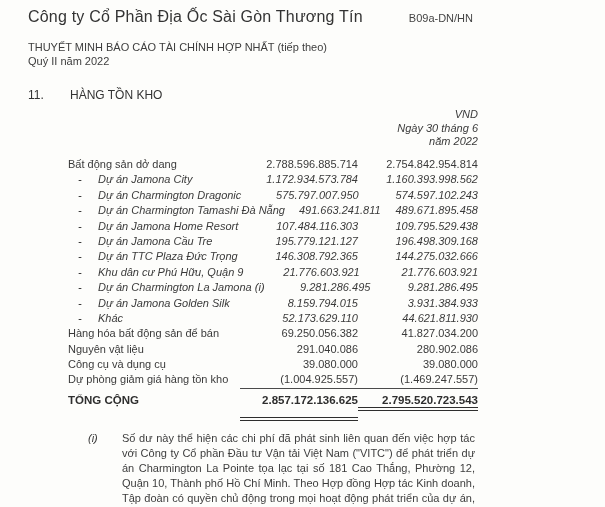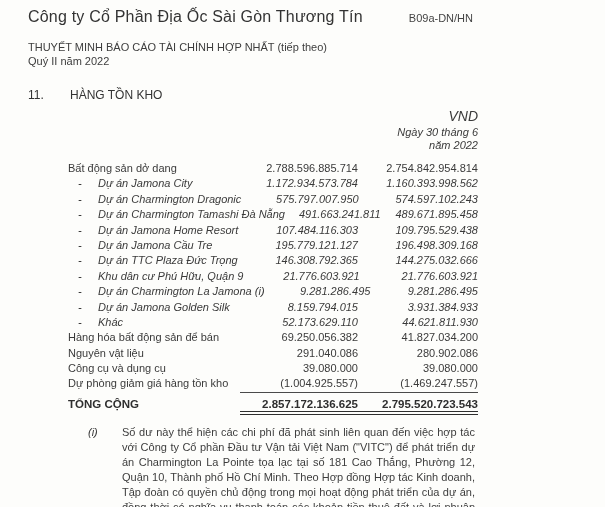--- a/index.html
+++ b/index.html
@@ -26,7 +26,7 @@
   .sec-num { display: inline-block; width: 42px; }
 
   
-  .currency { margin: 6px 37px 0 0; text-align: right; font-style: italic; font-size: 14px; }
+  .currency { margin: 6px 37px 0 0; text-align: right; font-style: italic; font-size: 11px; }
   .tbl { margin: 0 37px 0 68px; }
   .hdr-row { display: flex; margin-top: 2px; }
   .hdr-row .fill { flex: 1; }

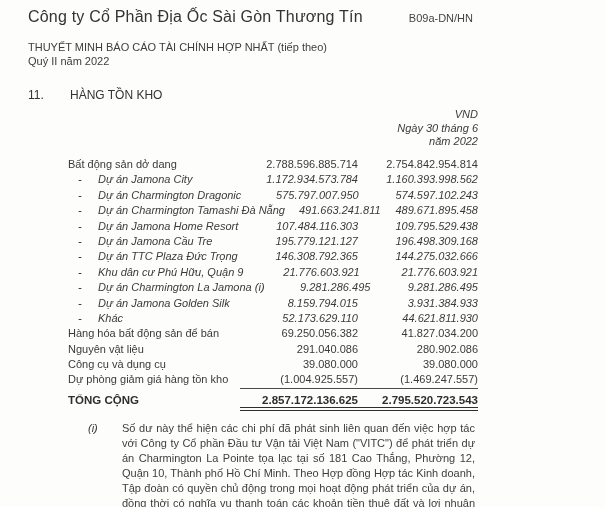--- a/index.html
+++ b/index.html
@@ -43,7 +43,7 @@
   .r-last .n1, .r-last .n2 { border-bottom: 1px solid #4a4a4a; }
   .total-row { display: flex; align-items: baseline; margin-top: 6px; font-weight: bold; font-size: 11.5px; color: #2e2e2e; justify-content: center; }
   .total-row .lbl { flex: 1; }
-  .total-row .n1 { width: 118px; text-align: right; border-bottom: 4px double #2e2e2e; padding-bottom: 1px; }
+  .total-row .n1 { width: 118px; text-align: right; border-bottom: 4px double #2e2e2e; padding-bottom: 11px; }
   .total-row .n2 { width: 120px; text-align: right; border-bottom: 4px double #2e2e2e; padding-bottom: 1px; }
 
   

